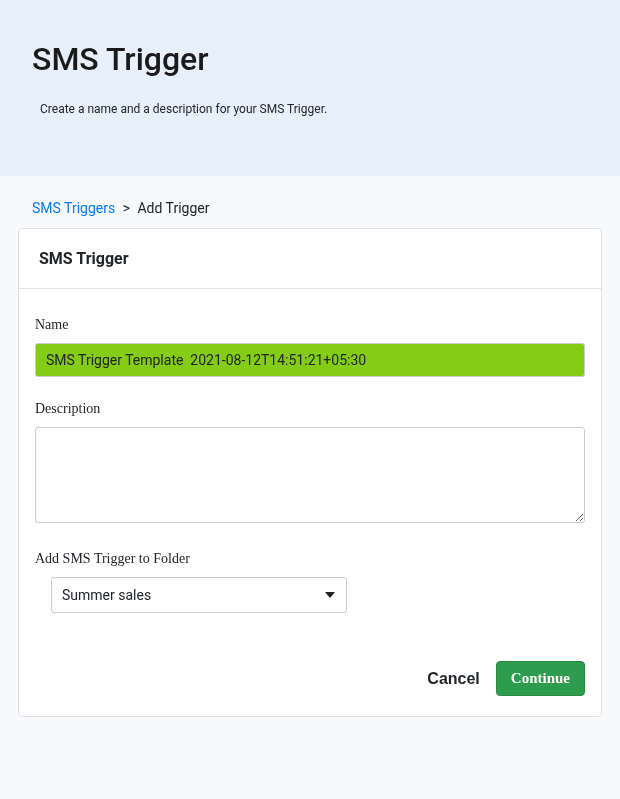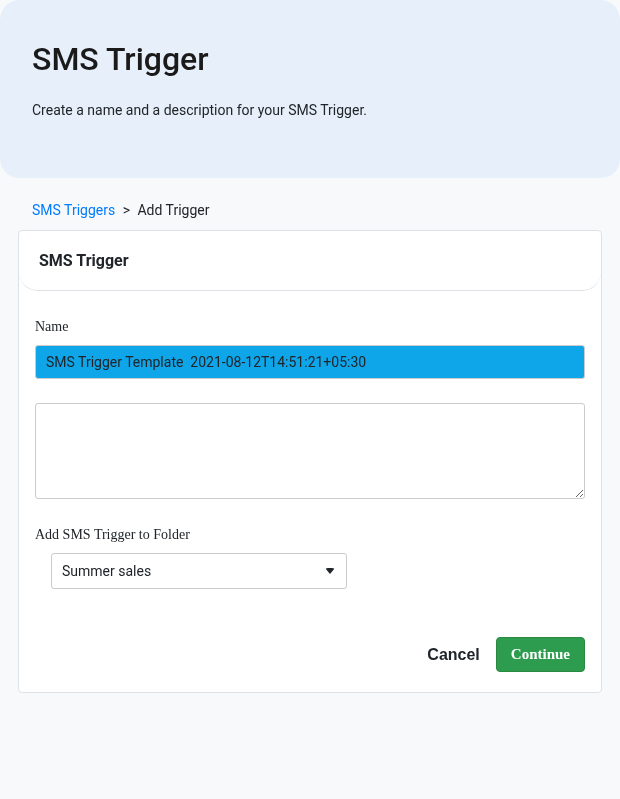--- a/index.html
+++ b/index.html
@@ -6,7 +6,6 @@
       box-sizing: border-box;
       margin: 0;
       padding: 0;
-      border-radius: 19px;
     }
     body {
       font-family: -apple-system, BlinkMacSystemFont, "Segoe UI", Roboto, "Helvetica Neue", Arial, sans-serif;

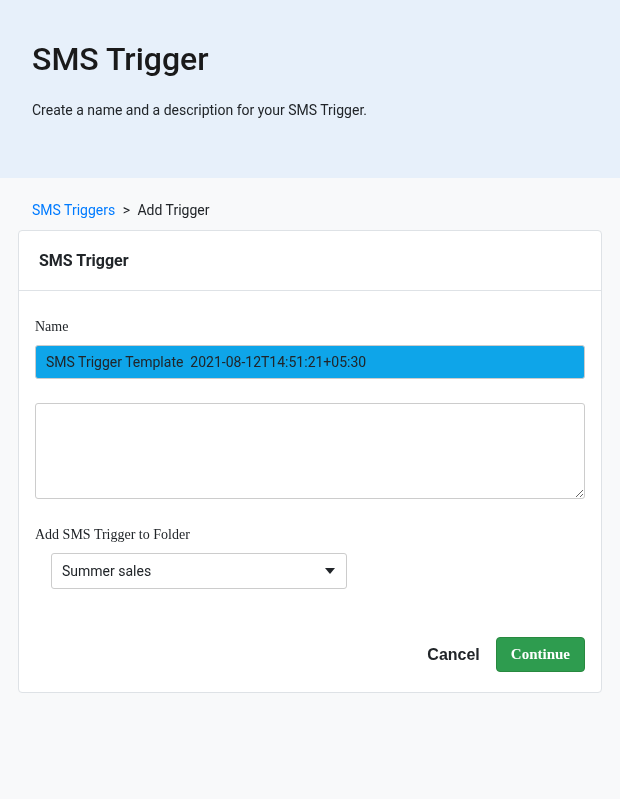--- a/index.html
+++ b/index.html
@@ -25,8 +25,9 @@
       margin-bottom: 24px;
     }
     .page-subtitle {
-      font-size: 14px;
-      color: #212529;
+      font-size: 12px;
+      color: #212529;
+      margin-left: 8px;
     }
     .content-area {
       padding: 24px 16px;

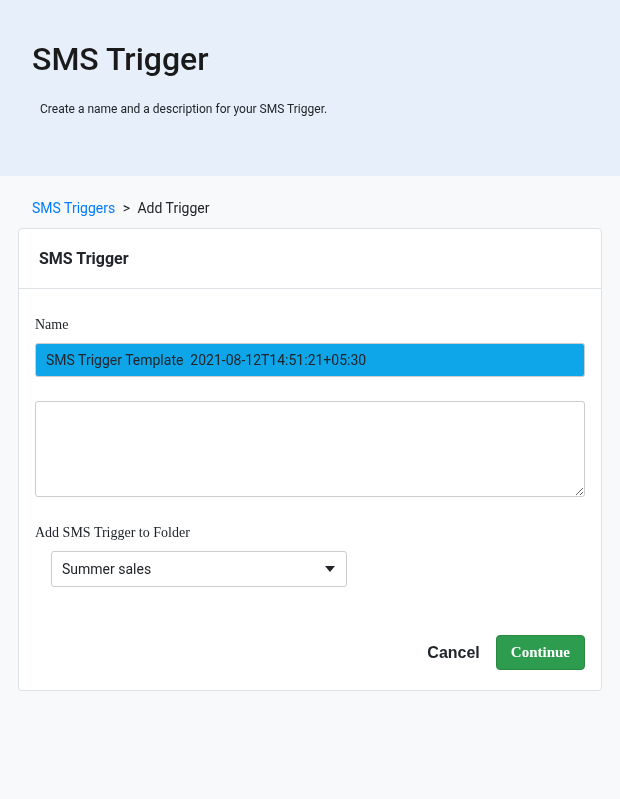--- a/index.html
+++ b/index.html
@@ -84,7 +84,7 @@
       font-size: 14px;
       font-family: inherit;
       color: #212529;
-      background: #0ea5e9;
+      background: #84cc16;
     }
     .textarea {
       width: 100%;

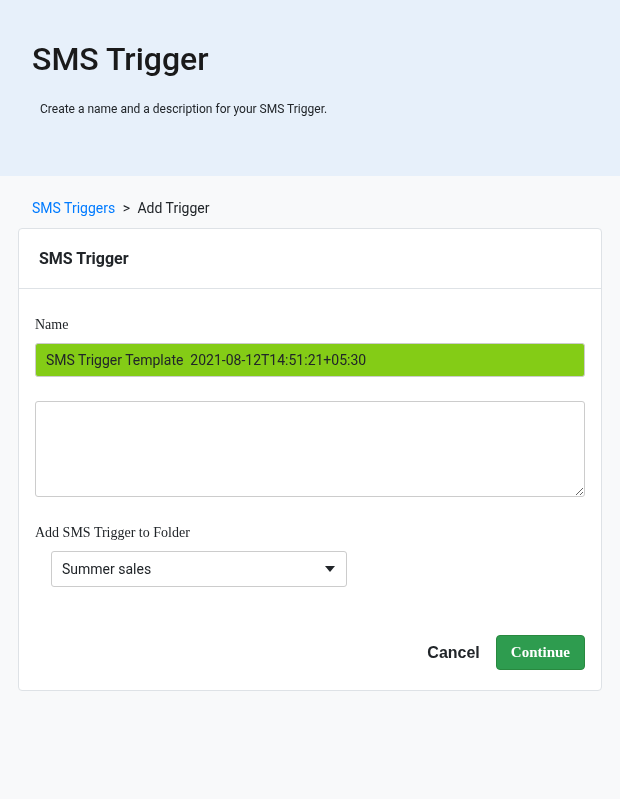--- a/index.html
+++ b/index.html
@@ -183,6 +183,7 @@
       </div>
 
       <div class="form-group">
+        <label class="form-label">Description</label>
         <textarea class="textarea" style=""></textarea>
       </div>
 

